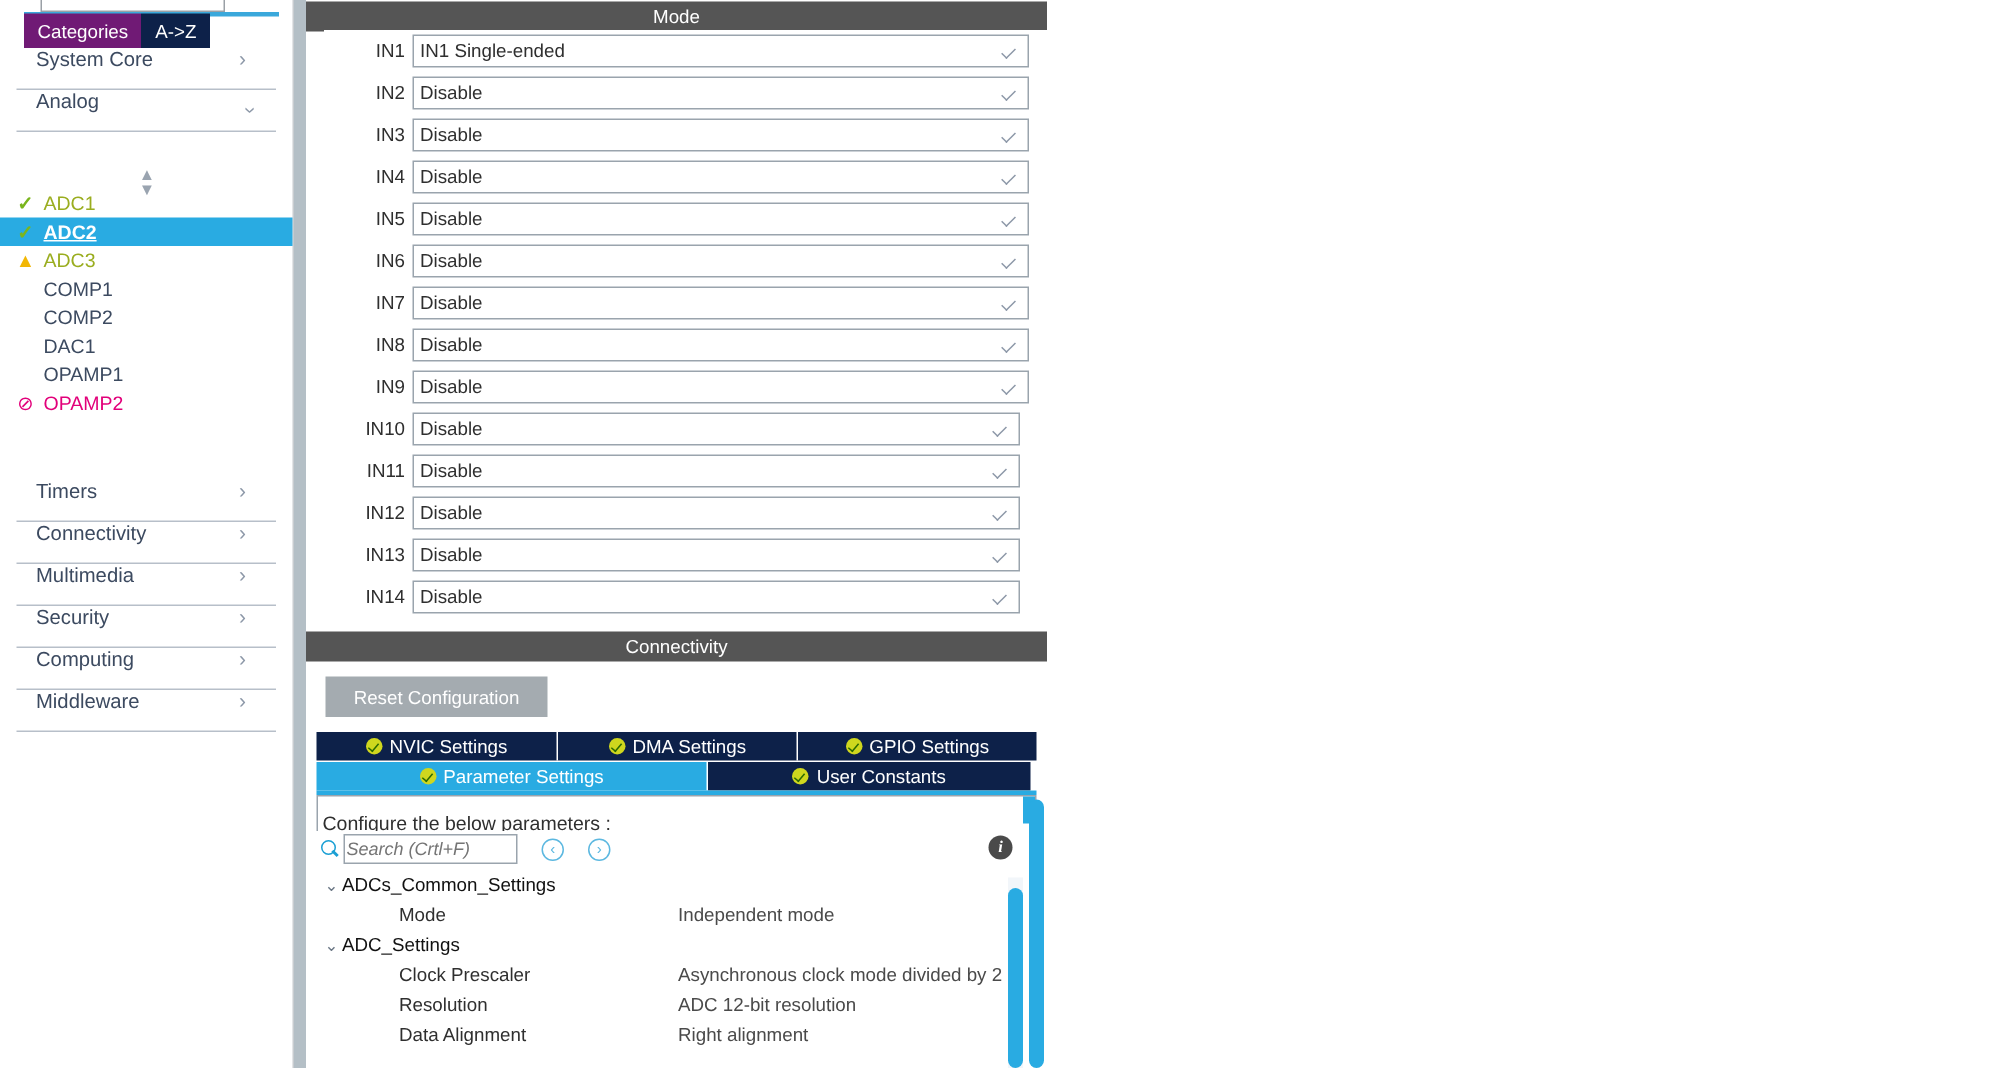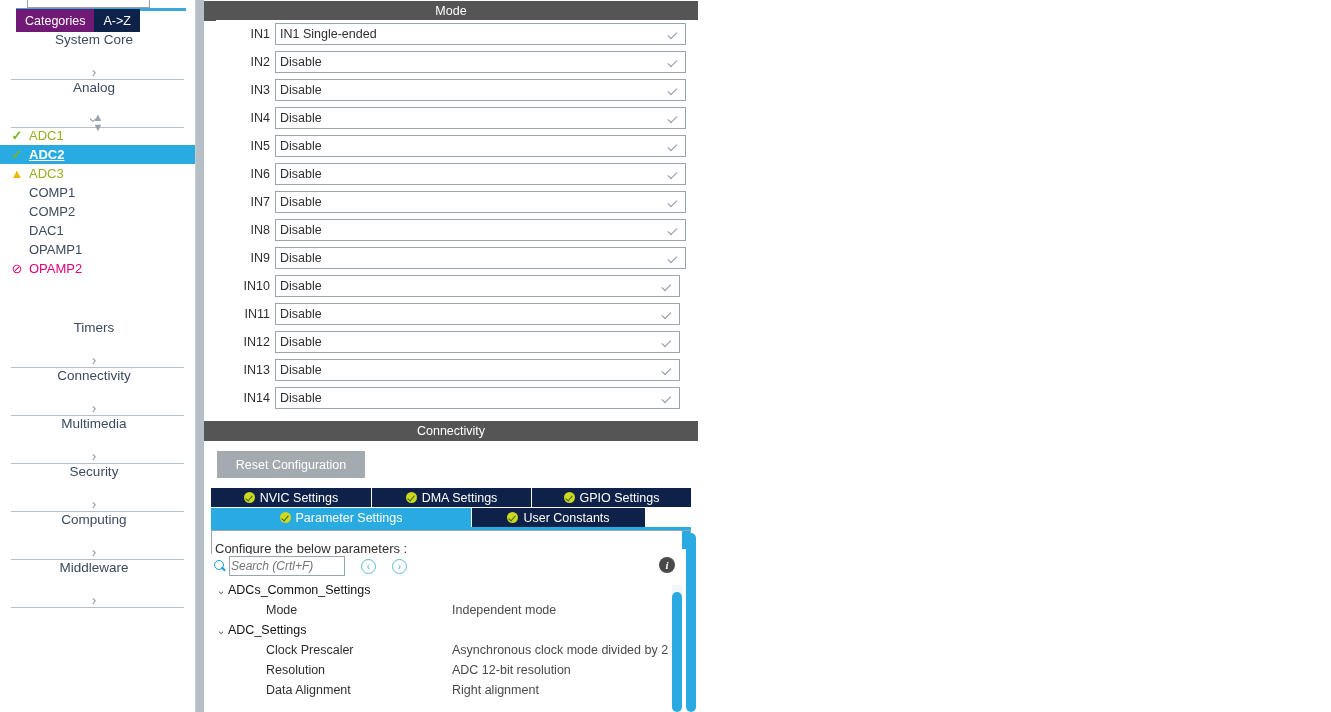--- a/index.html
+++ b/index.html
@@ -34,11 +34,11 @@
   .ltab.inactive { background:#0d2149; }
   #cat-list { position:absolute; left:0; top:32px; width:195px; }
   .cat-row {
-    position:relative; height:48px; margin:0 11px;
-    display:flex; align-items:center; justify-content:space-between;
+    position:relative; height:28px; margin:0 11px;
+    display:flex; justify-content:space-between;
     border-bottom:1px solid #b7bfc9;
     font-size:13.5px; color:#3c4a60;
-    padding-left:13px; padding-right:20px;flex-direction:column;
+    padding-left:13px; padding-right:20px;
   }
   .chev { color:#8d98a8; font-size:14px; line-height:1; }
   .chev.down { transform: rotate(90deg); display:inline-block; }

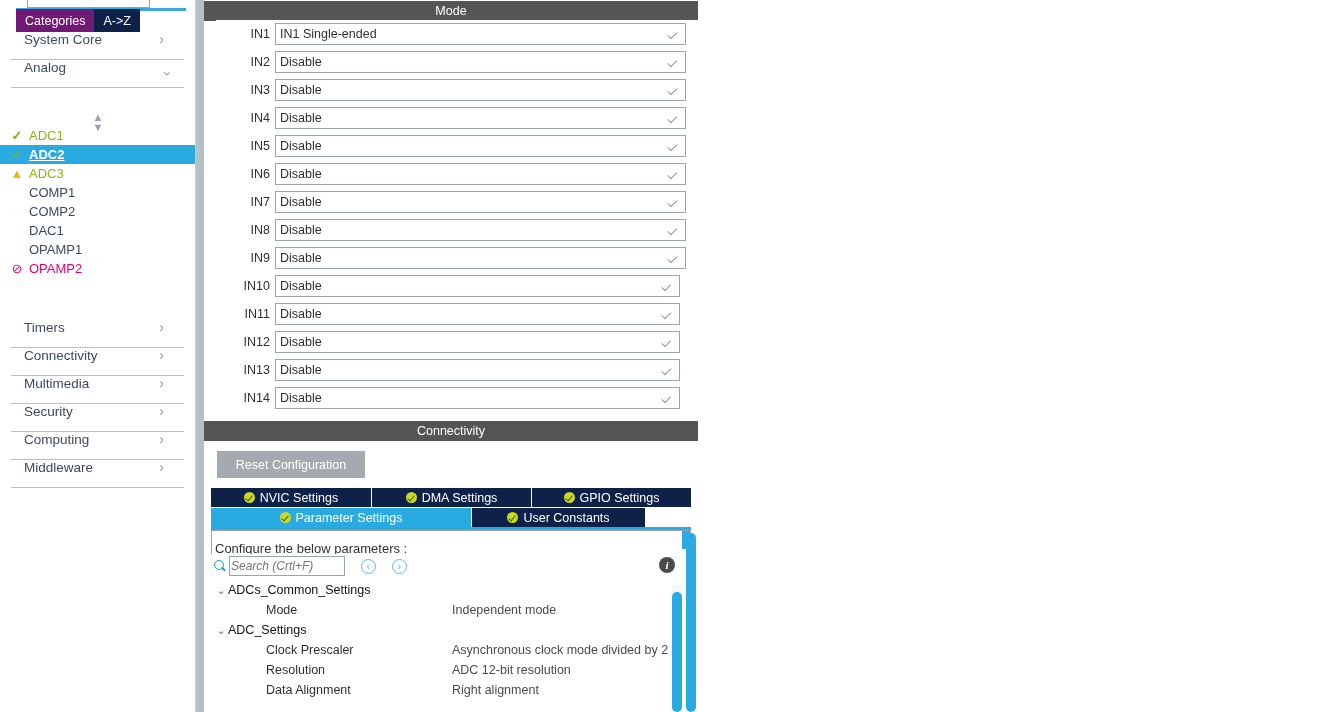--- a/index.html
+++ b/index.html
@@ -402,7 +402,7 @@
           <span class="tick"></span>
           <span>Parameter Settings</span>
         </div>
-        <div class="ctab" style="width:173px; border-right:none;align-items:center;">
+        <div class="ctab" style="width:215px; border-right:none;align-items:center;">
           <span class="tick"></span>
           <span>User Constants</span>
         </div>

